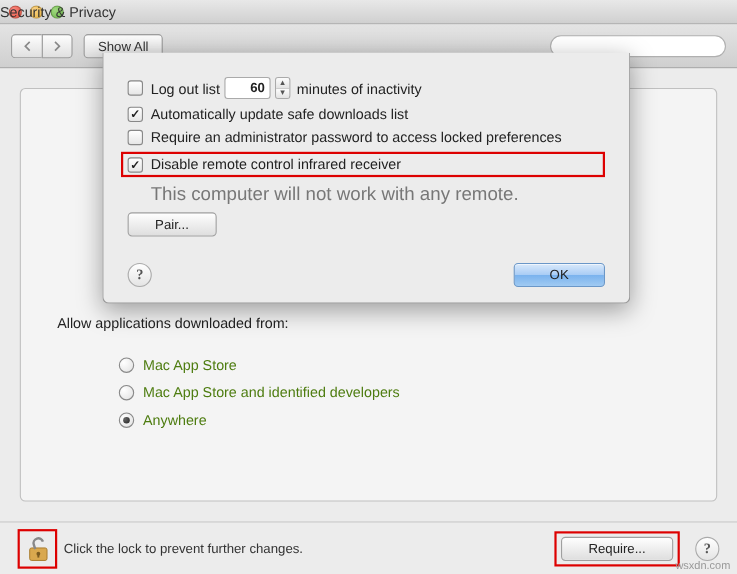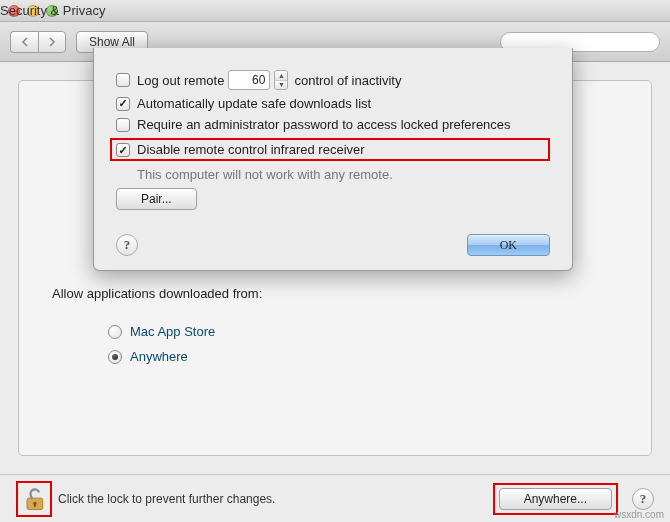--- a/index.html
+++ b/index.html
@@ -220,7 +220,7 @@
 <div class="sheet">
   <div class="row">
     <span class="checkbox"></span>
-    <span>Log out remote</span>
+    <span>Log out list</span>
     <span class="numfield">60</span>
     <span class="stepper">
         <div>▲</div>

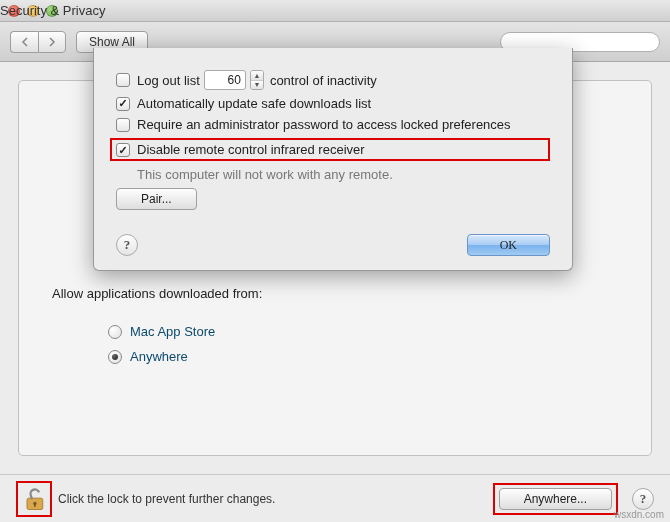--- a/index.html
+++ b/index.html
@@ -108,7 +108,7 @@
     .numfield {
       width: 42px; height: 20px; border: 1px solid #aaa; border-radius: 3px;
       background: #fff; text-align: right; padding-right: 4px; font-size: 12px;
-      margin: 0 4px; display: inline-flex; align-items: center; justify-content: flex-end;
+      margin: 0 4px; display: inline-flex; align-items: center; justify-content: flex-end; font-weight: bold;
     }
     .stepper {
       width: 14px; height: 20px; display: inline-flex; flex-direction: column;

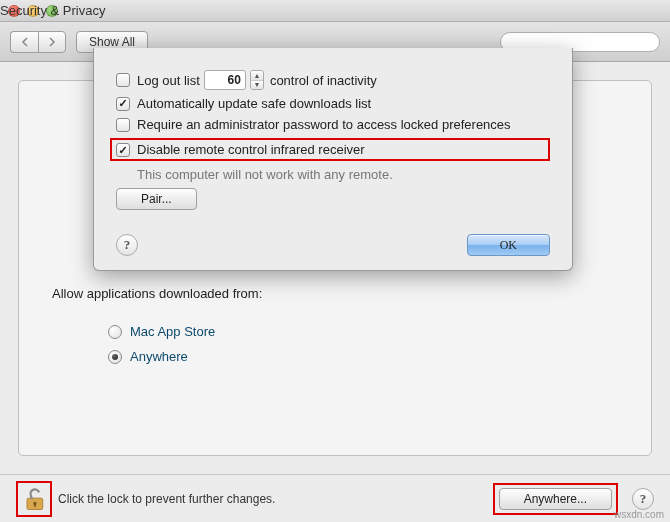--- a/index.html
+++ b/index.html
@@ -226,7 +226,7 @@
         <div>▲</div>
         <div>▼</div>
       </span>
-    <span>control of inactivity</span>
+    <span>minutes of inactivity</span>
   </div>
   <div class="row">
     <span class="checkbox checked"></span>

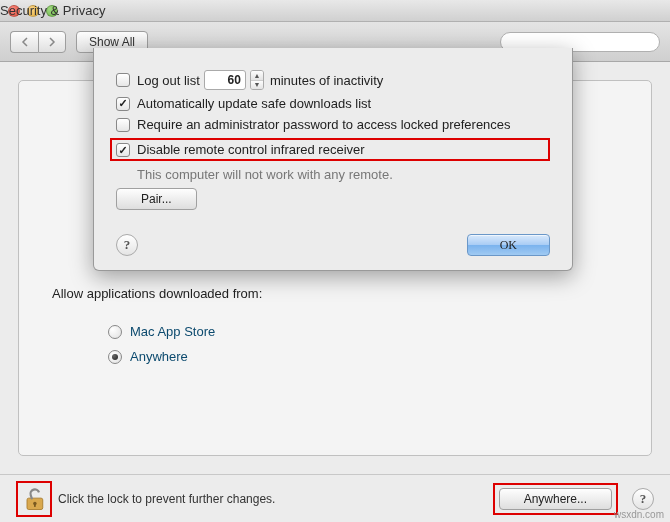--- a/index.html
+++ b/index.html
@@ -118,7 +118,7 @@
     .stepper div:first-child { border-bottom: 1px solid #ccc; }
     .highlight { border: 2px solid #d00; padding: 2px 4px; margin-left: -6px; align-items: flex-end; }
     .hint {
-      font-size: 13px; color: #777; margin-left: 21px; margin-bottom: 8px;
+      font-size: 17px; color: #777; margin-left: 21px; margin-bottom: 8px;
     }
     .pair-row {
       display: flex; justify-content: flex-start; margin-bottom: 24px; margin-top: -2px;

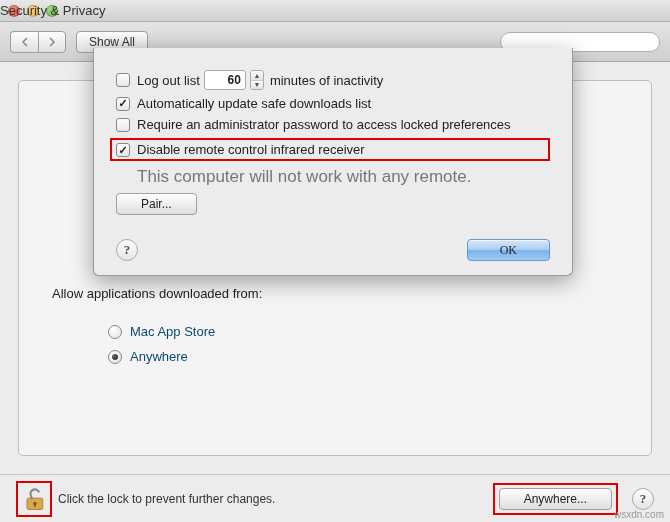--- a/index.html
+++ b/index.html
@@ -134,7 +134,6 @@
     .aqua-btn.default {
       background: linear-gradient(#d9e9fb 0%, #aacdf5 48%, #7bb3ee 52%, #a0caf2 100%);
       border-color: #6a97c8;
-      font-family: Liberation Serif, serif;
     }
     .sheet-bottom {
       display: flex; align-items: center; justify-content: space-between;

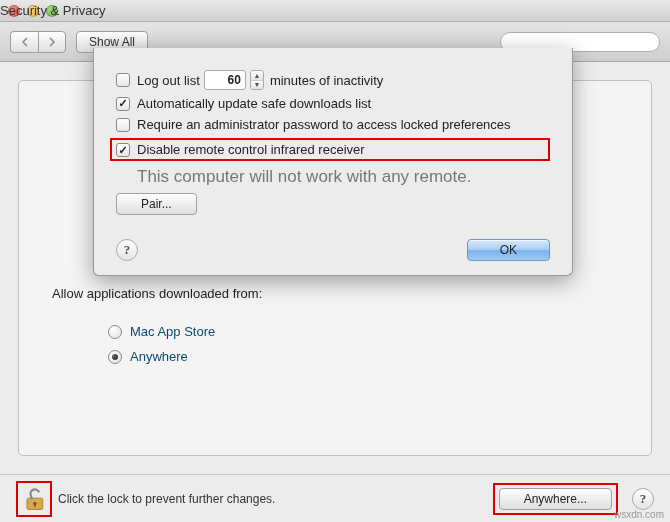--- a/index.html
+++ b/index.html
@@ -146,7 +146,7 @@
     }
     .allow-section { position: absolute; top: 286px; left: 52px; right: 52px; }
     .allow-title { font-size: 13px; color: #222; margin-bottom: 23px; }
-    .radio-row { display: flex; align-items: center; margin: 0 0 10px 56px; font-size: 13px; color: #0c4a6e; }
+    .radio-row { display: flex; align-items: center; margin: 0 0 10px 56px; font-size: 13px; color: #4d7c0f; }
     .radio {
       width: 14px; height: 14px; border: 1px solid #888; border-radius: 50%;
       background: radial-gradient(circle at 30% 30%, #fff, #e0e0e0);

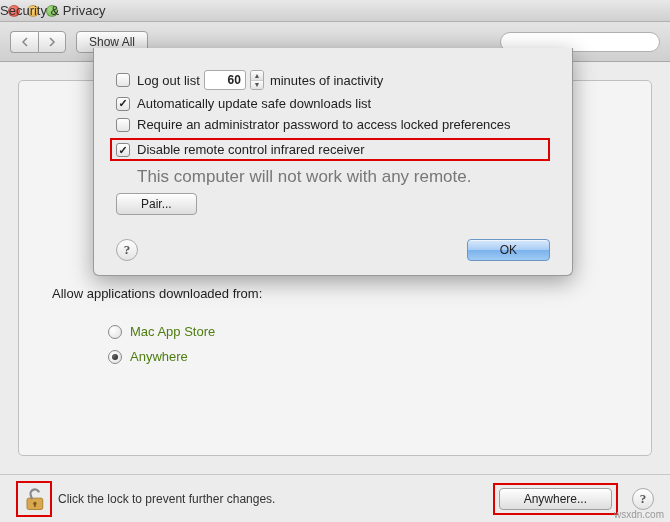--- a/index.html
+++ b/index.html
@@ -254,6 +254,10 @@
   <div class="radio-row">
     <span class="radio"></span>
     <span>Mac App Store</span>
+  </div>
+  <div class="radio-row">
+    <span class="radio"></span>
+    <span>Mac App Store and identified developers</span>
   </div>
   <div class="radio-row">
     <span class="radio selected"></span>

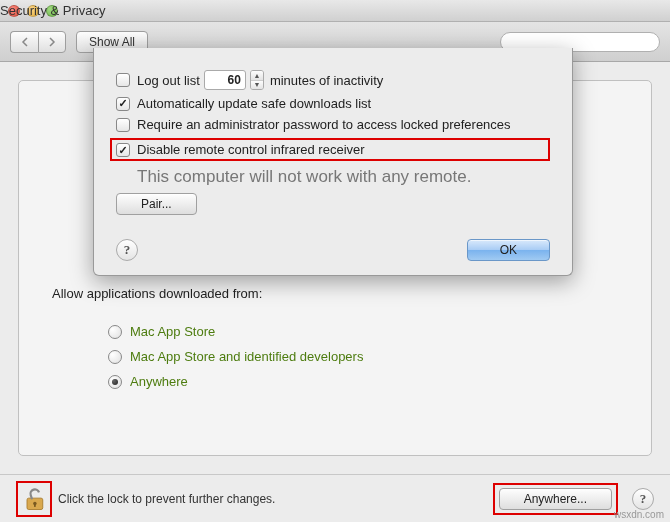--- a/index.html
+++ b/index.html
@@ -277,7 +277,7 @@
   <span class="footer-text">Click the lock to prevent further changes.</span>
   <span class="footer-spacer"></span>
   <span class="adv-wrap">
-    <span class="aqua-btn">Anywhere...</span>
+    <span class="aqua-btn">Require...</span>
   </span>
   <span class="help-btn" style="margin-left:8px">?</span>
 </div>

